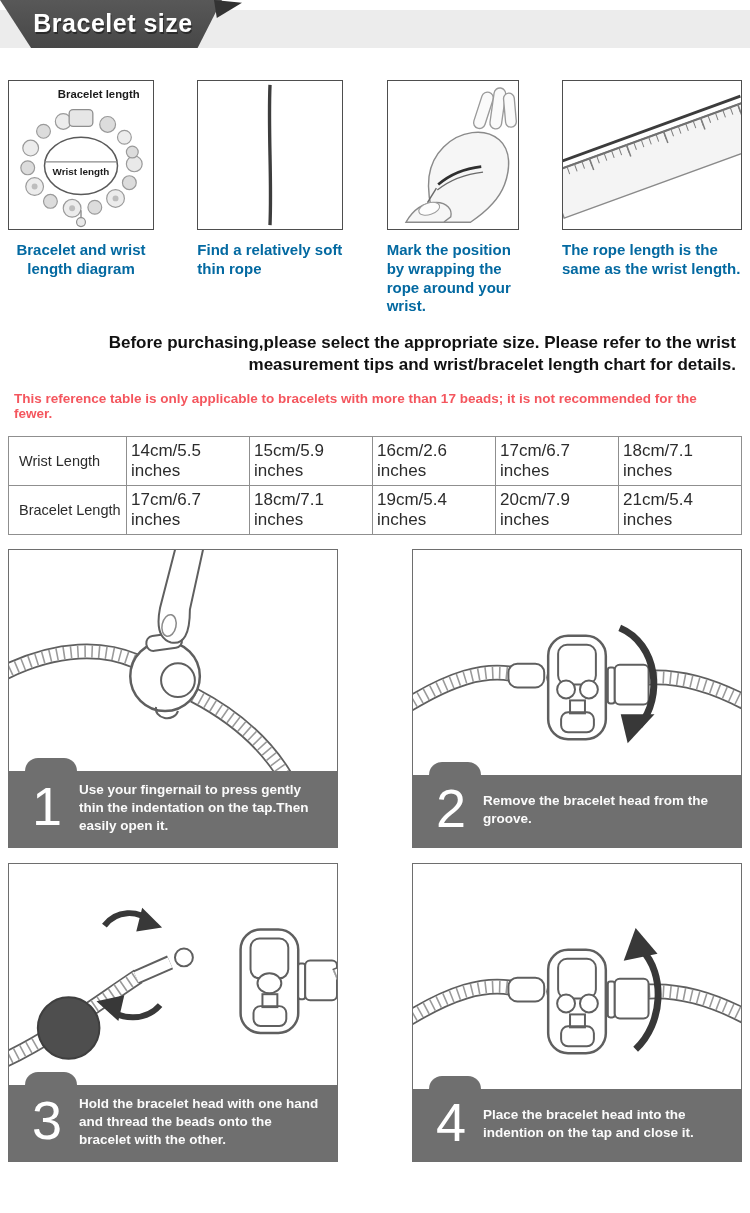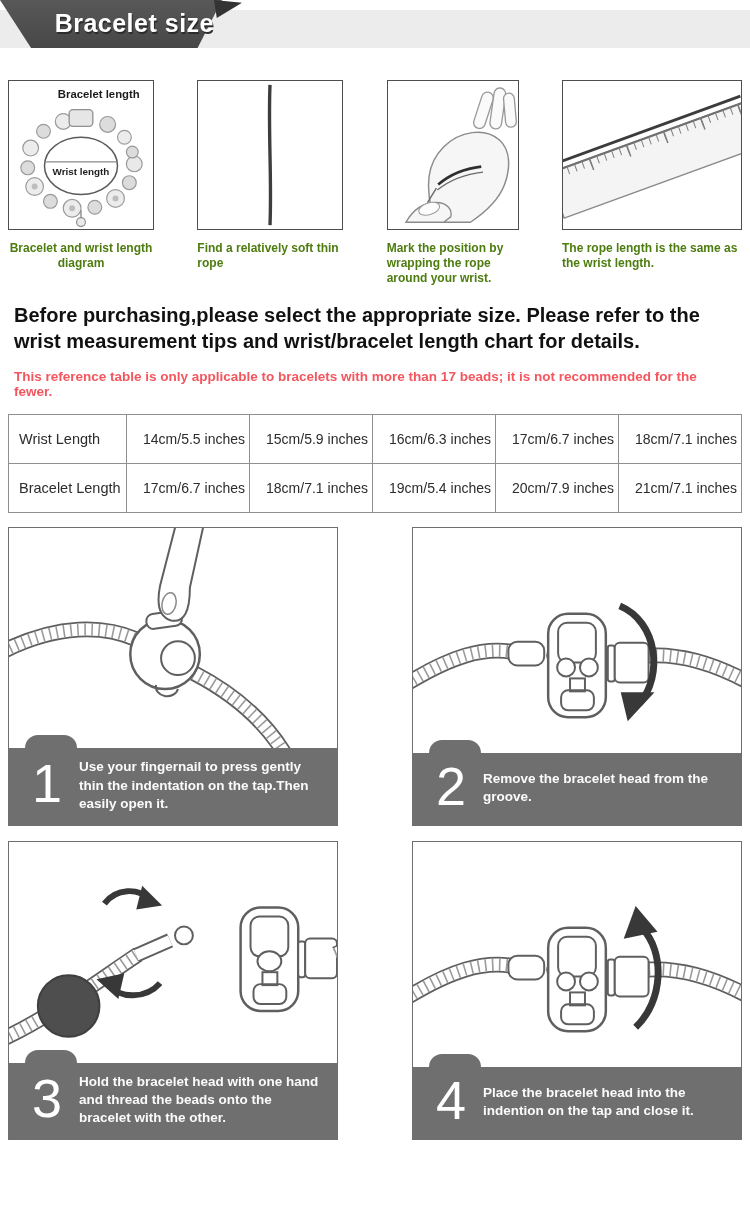--- a/index.html
+++ b/index.html
@@ -34,7 +34,7 @@
     clip-path:polygon(0 0,100% 15%,10% 100%);
   }
   .banner .banner-label{
-    position:absolute;left:0;top:9px;width:214px;text-align:right;
+    position:absolute;left:6px;top:9px;width:214px;text-align:center;
     color:#fff;font-size:25px;font-weight:800;letter-spacing:.5px;
     text-shadow:1px 2px 0 #2b2b2b;
   }

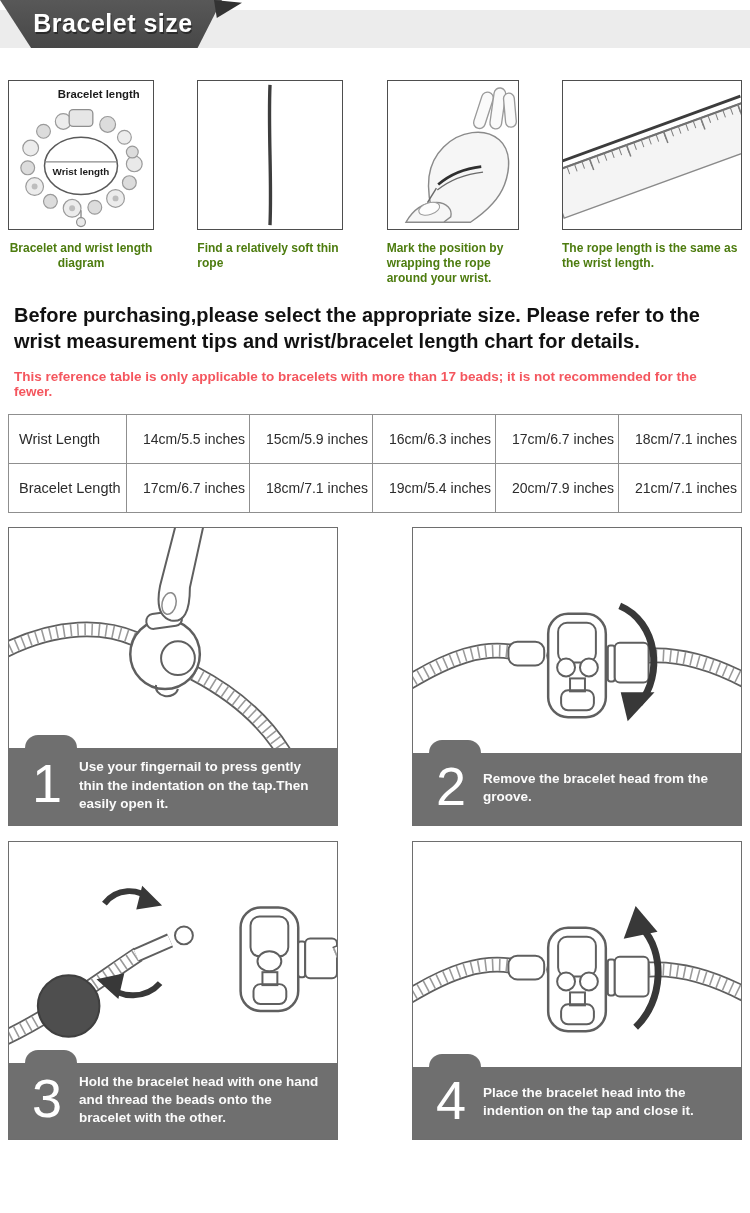--- a/index.html
+++ b/index.html
@@ -48,7 +48,7 @@
   .m-col.c4{width:180px;}
   .m-img{height:150px;border:1.5px solid #4e4e4e;background:#fff;overflow:hidden;}
   .m-img svg{display:block;width:100%;height:100%;}
-  .m-cap{margin-top:11px;font-size:12px;font-weight:700;line-height:1.25;color:#4d7c0f;}
+  .m-cap{margin-top:11px;font-size:15px;font-weight:700;line-height:1.25;color:#0369a1;}
   .m-cap.center{text-align:center;}
 
   

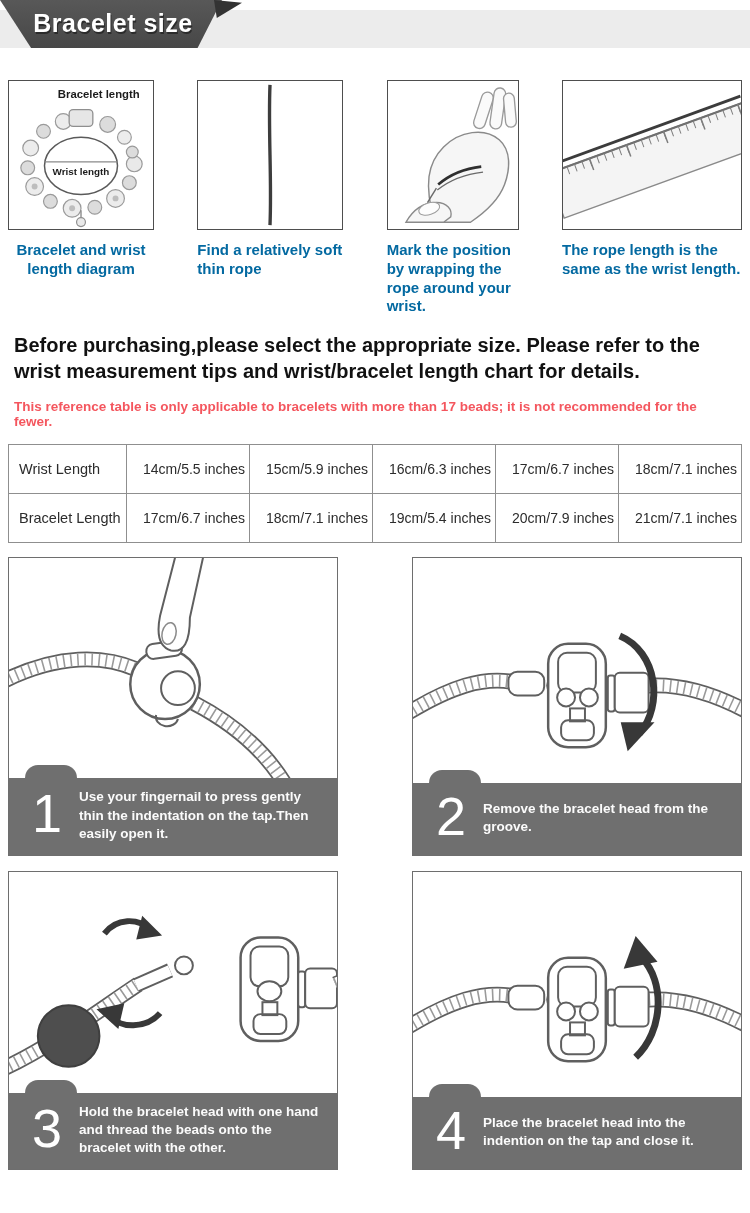--- a/index.html
+++ b/index.html
@@ -52,7 +52,7 @@
   .m-cap.center{text-align:center;}
 
   
-  .intro{padding:16px 14px 0 14px;font-size:20px;font-weight:700;line-height:1.32;color:#111;}
+  .intro{padding:16px 14px 0 14px;font-size:17px;font-weight:700;line-height:1.32;color:#111;text-align:right;}
   .note{padding:14px 14px 0 14px;font-size:13.5px;font-weight:700;color:var(--note);}
 
   

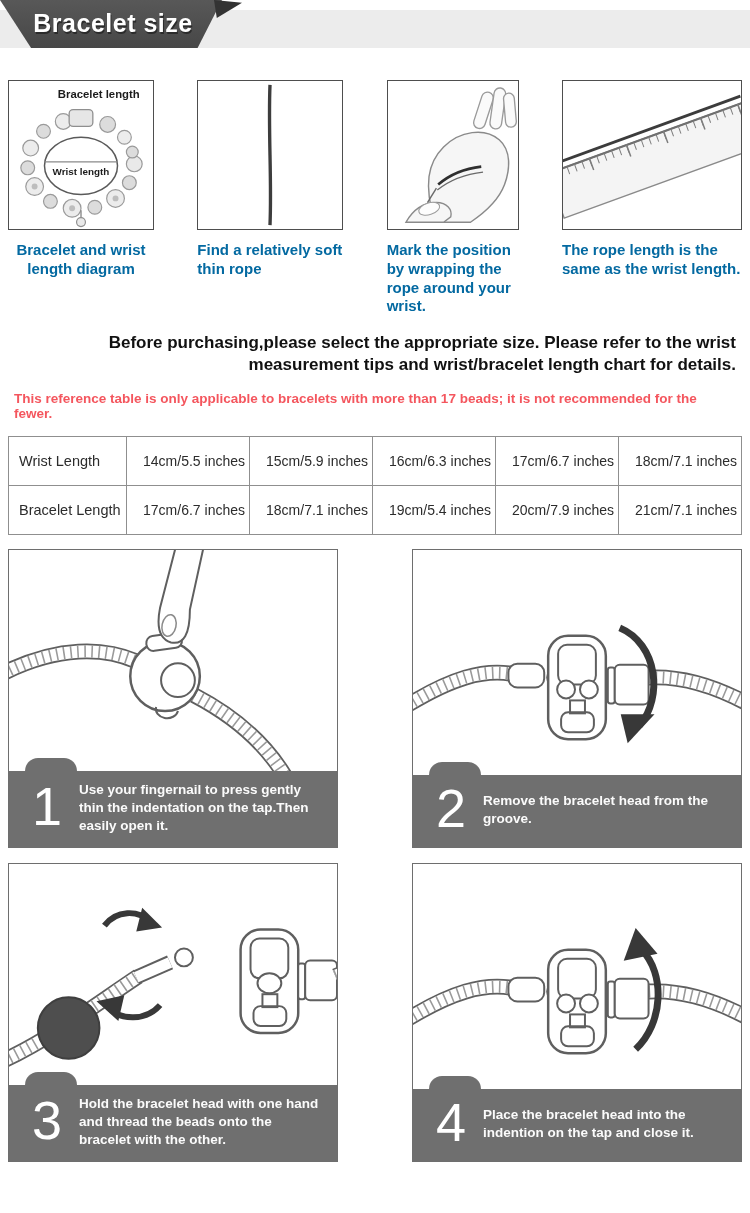--- a/index.html
+++ b/index.html
@@ -62,7 +62,7 @@
   }
   table.size td{
     border:1px solid var(--line);height:49px;vertical-align:middle;
-    font-size:14px;color:#2c2c2c;text-align:right;padding:2px 4px;
+    font-size:17px;color:#2c2c2c;text-align:left;padding:2px 4px;
   }
   table.size td.rowlabel{text-align:left;padding-left:10px;font-size:14.5px;}
 

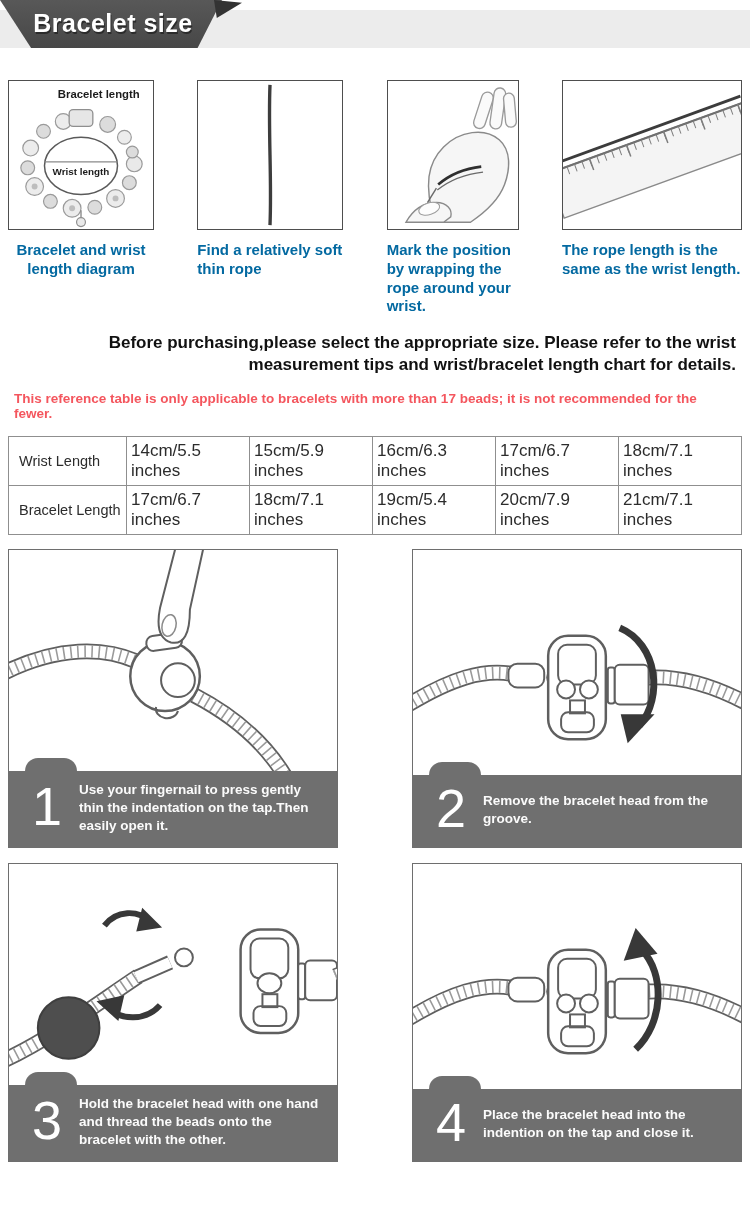--- a/index.html
+++ b/index.html
@@ -190,7 +190,7 @@
       <td class="rowlabel">Wrist Length</td>
       <td>14cm/5.5 inches</td>
       <td>15cm/5.9 inches</td>
-      <td>16cm/6.3 inches</td>
+      <td>16cm/2.6 inches</td>
       <td>17cm/6.7 inches</td>
       <td>18cm/7.1 inches</td>
     </tr>

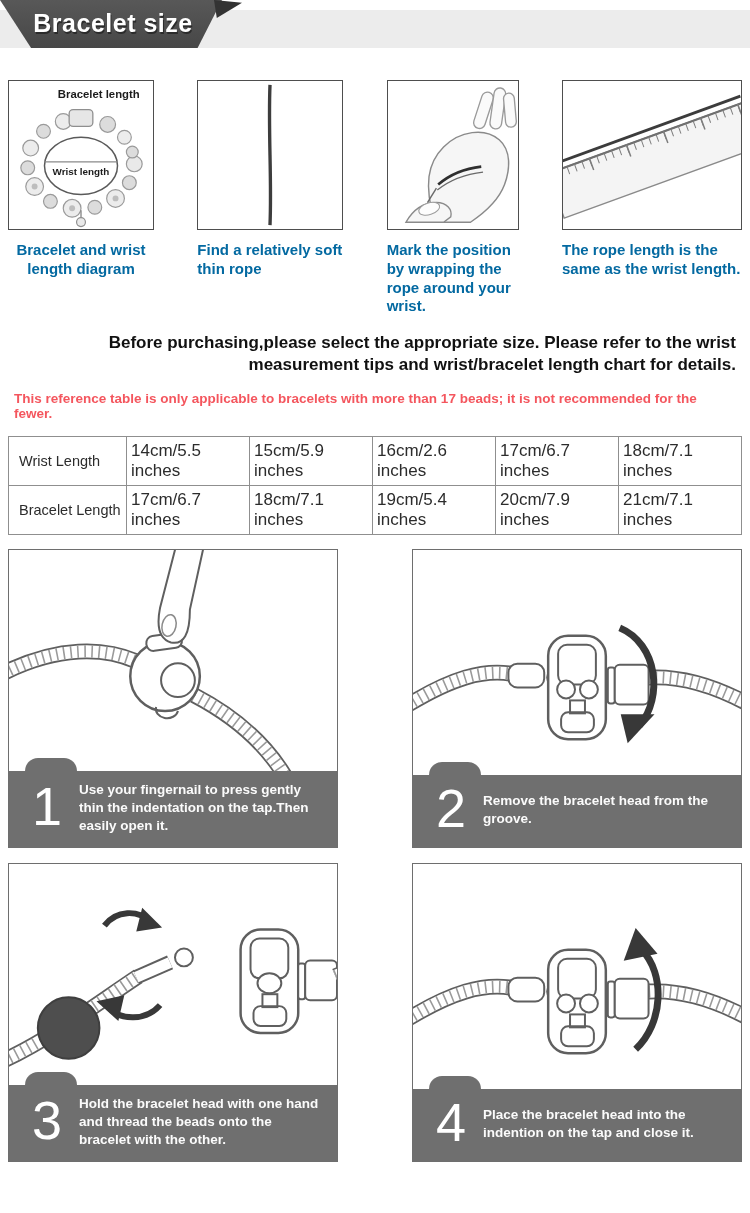--- a/index.html
+++ b/index.html
@@ -200,7 +200,7 @@
       <td>18cm/7.1 inches</td>
       <td>19cm/5.4 inches</td>
       <td>20cm/7.9 inches</td>
-      <td>21cm/7.1 inches</td>
+      <td>21cm/5.4 inches</td>
     </tr>
   </tbody>
     </table>

